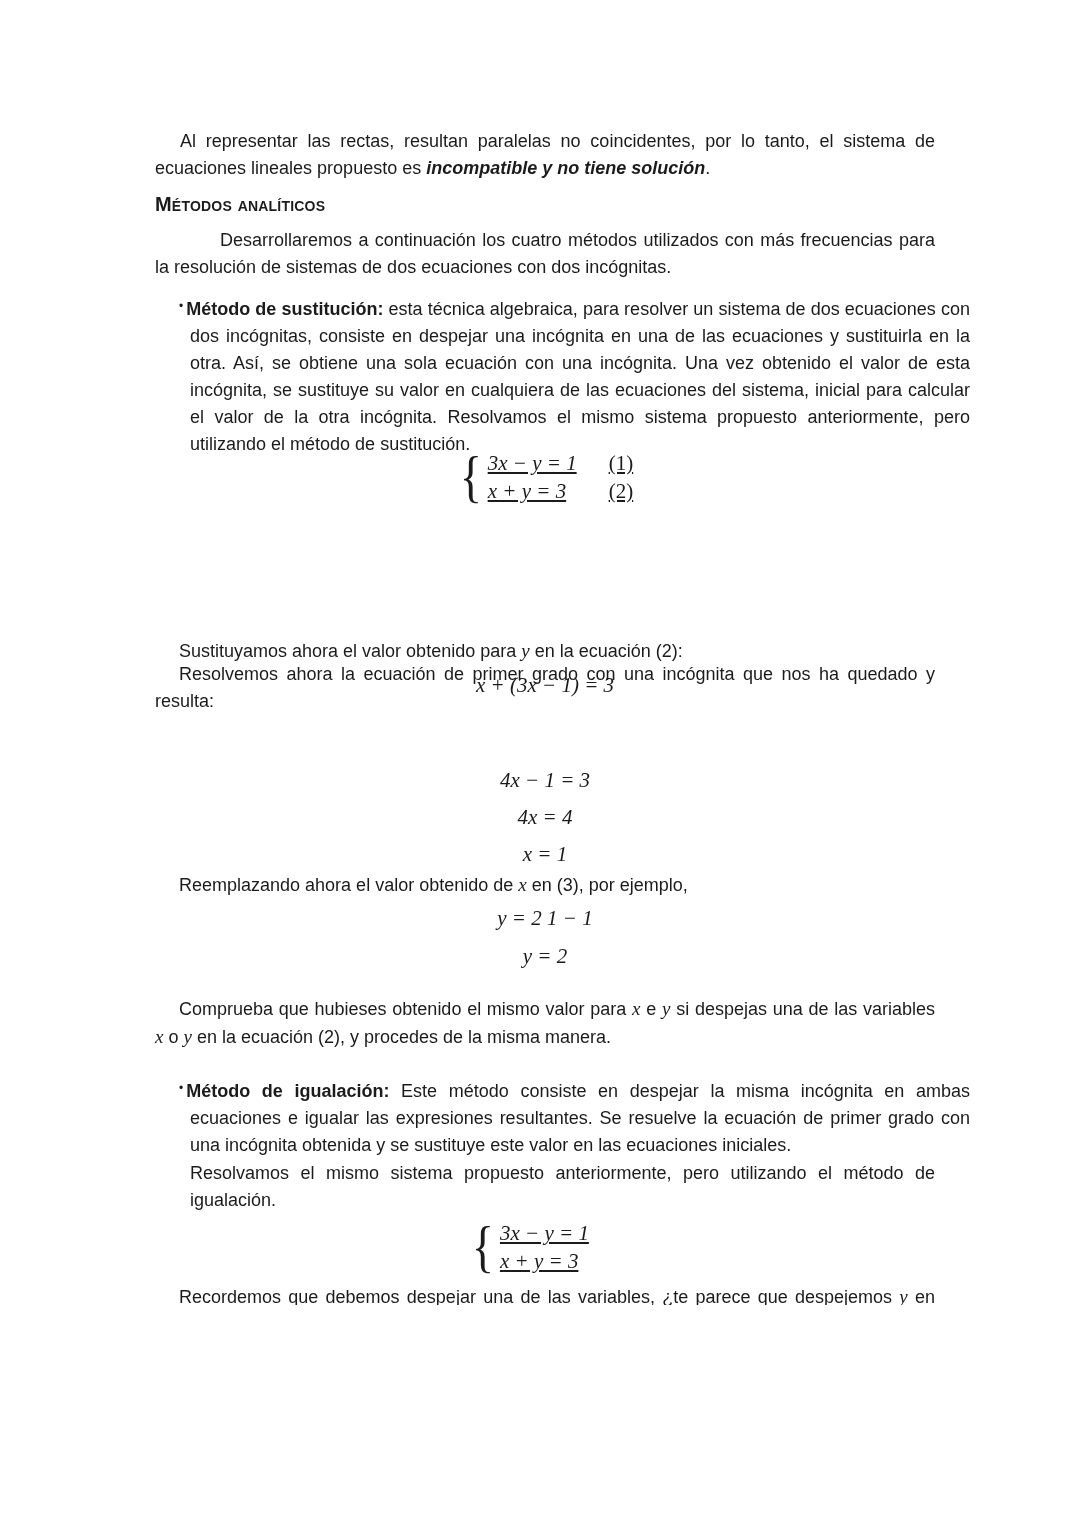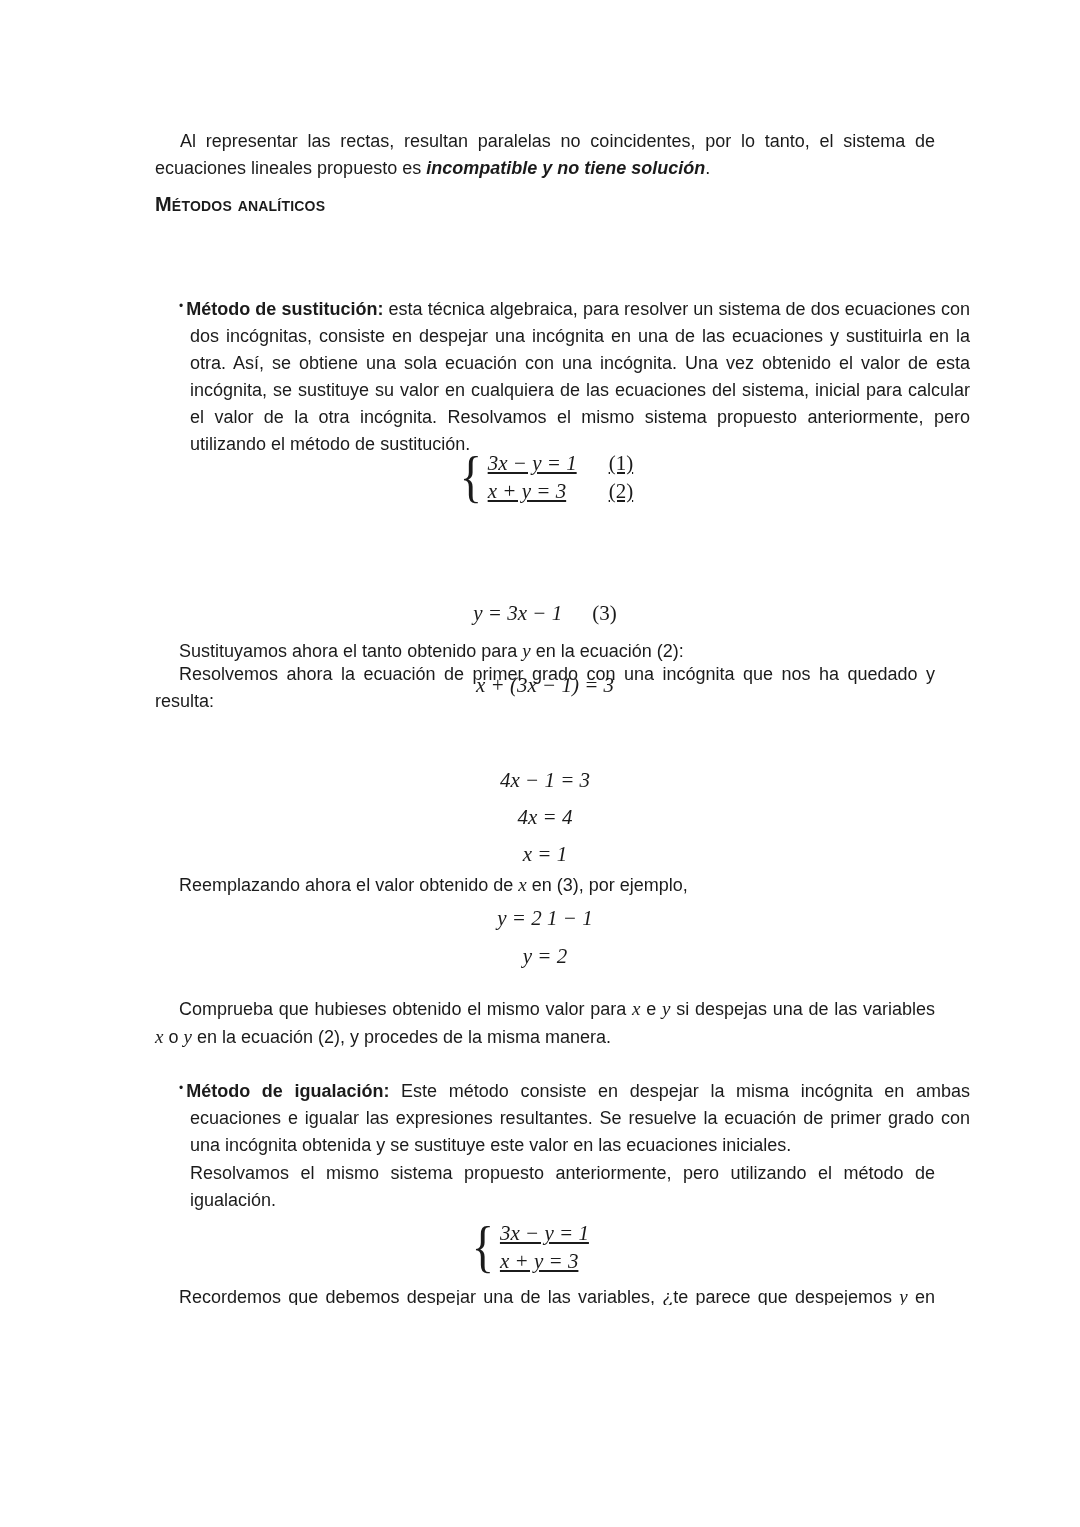--- a/index.html
+++ b/index.html
@@ -118,6 +118,7 @@
 
   <h2 class="abs heading" style="top:191px">Métodos analíticos</h2>
 
+  <p class="abs just indent65" style="top:227px">Desarrollaremos a continuación los cuatro métodos utilizados con más frecuencias para la resolución de sistemas de dos ecuaciones con dos incógnitas.</p>
 
   <div class="abs just bullet" style="top:293px"><span class="marker">•</span><span class="blabel">Método de sustitución:</span><span> esta técnica algebraica, para resolver un sistema de dos ecuaciones con dos incógnitas, consiste en despejar una incógnita en una de las ecuaciones y sustituirla en la otra. Así, se obtiene una sola ecuación con una incógnita. Una vez obtenido el valor de esta incógnita, se sustituye su valor en cualquiera de las ecuaciones del sistema, inicial para calcular el valor de la otra incógnita. Resolvamos el mismo sistema propuesto anteriormente, pero utilizando el método de sustitución.</span></div>
 

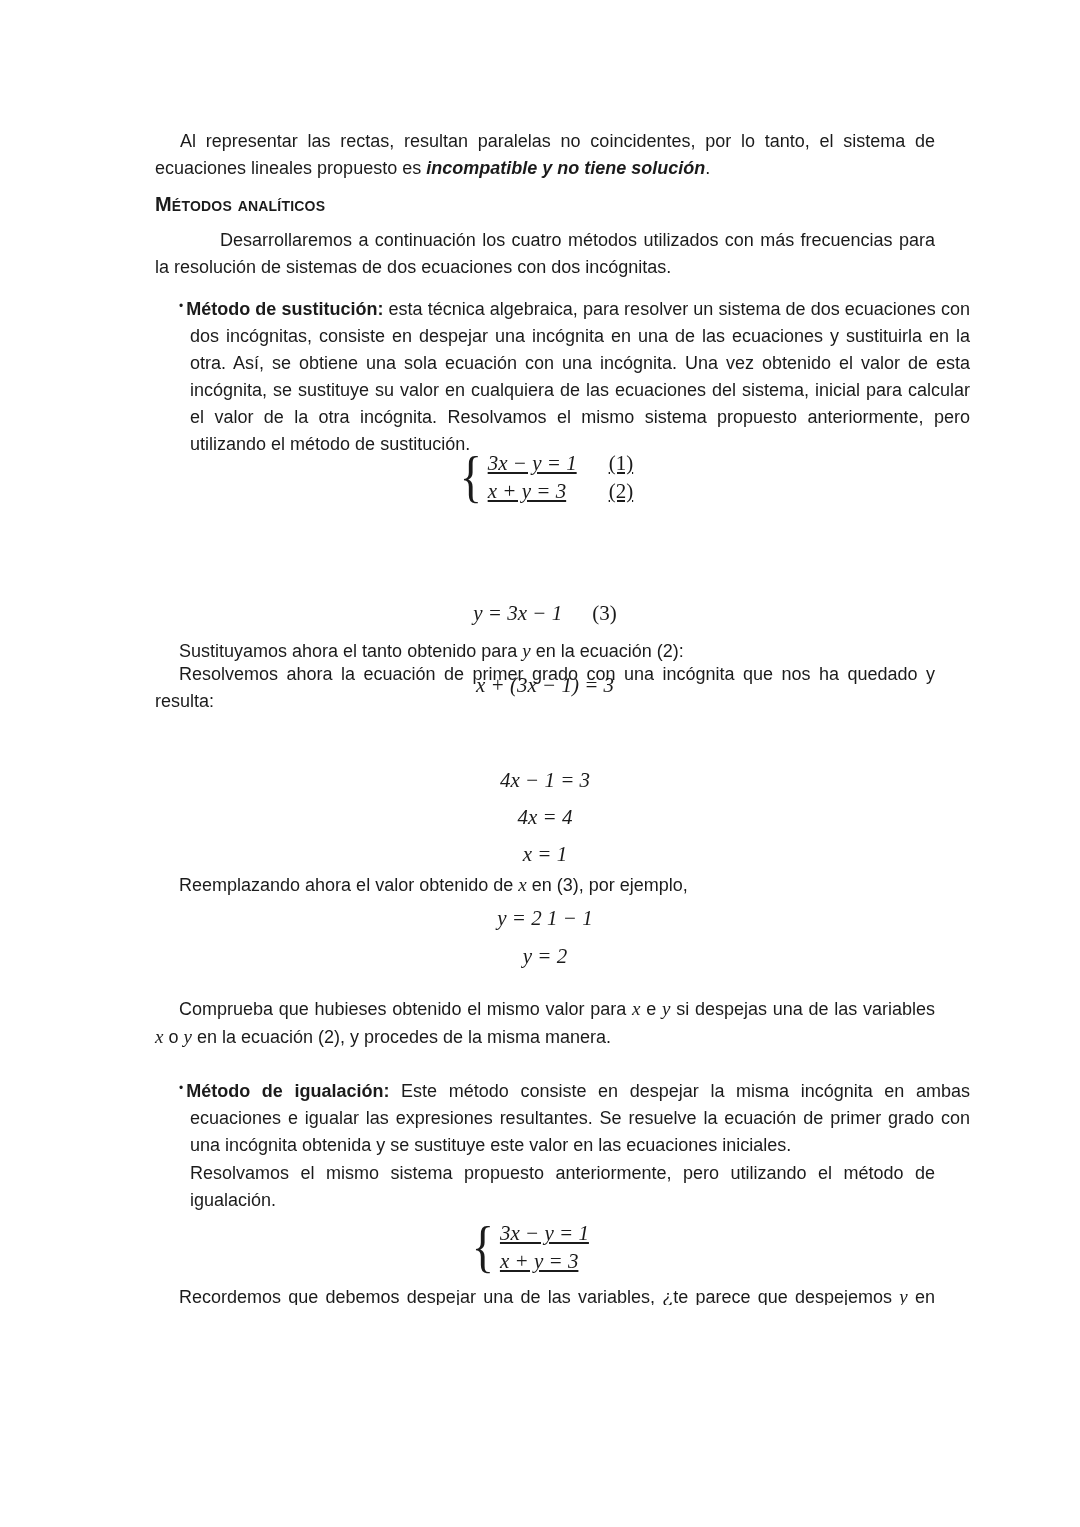--- a/index.html
+++ b/index.html
@@ -135,7 +135,6 @@
   </div>
 
 
-  <div class="abs eqline" style="top:598px"><span>y = 3x − 1</span><span class="eqnum">(3)</span></div>
 
   <p class="abs just indent24" style="top:637px"><span>Sustituyamos ahora el tanto obtenido para </span><span class="mv">y</span><span> en la ecuación (2):</span></p>
 

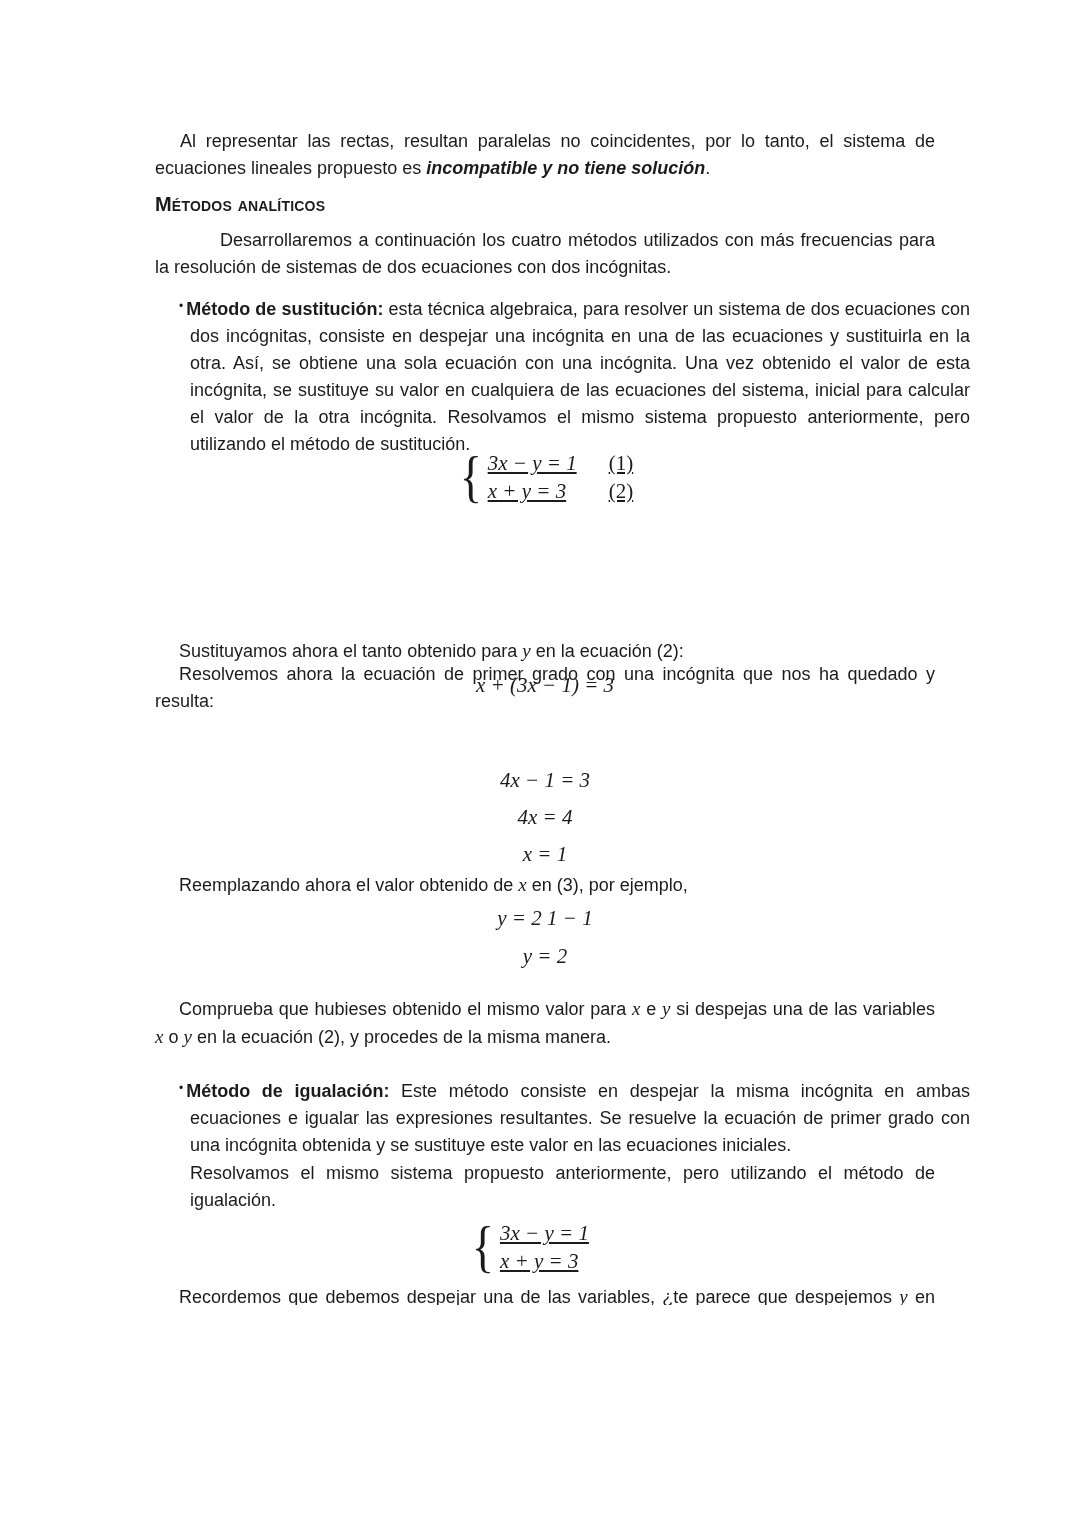--- a/index.html
+++ b/index.html
@@ -136,7 +136,7 @@
 
 
 
-  <p class="abs just indent24" style="top:637px"><span>Sustituyamos ahora el tanto obtenido para </span><span class="mv">y</span><span> en la ecuación (2):</span></p>
+  <p class="abs just indent24" style="top:637px"><span>Sustituyamos ahora el valor obtenido para </span><span class="mv">y</span><span> en la ecuación (2):</span></p>
 
   <div class="abs eqline" style="top:670px"><span>x + (3x − 1) = 3</span></div>
 

